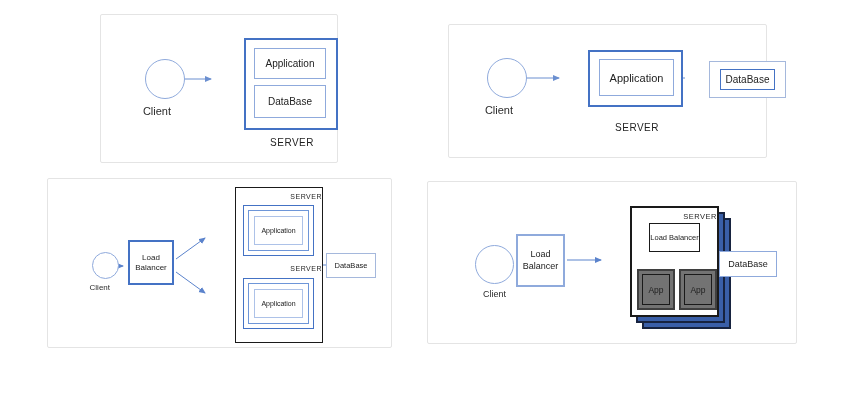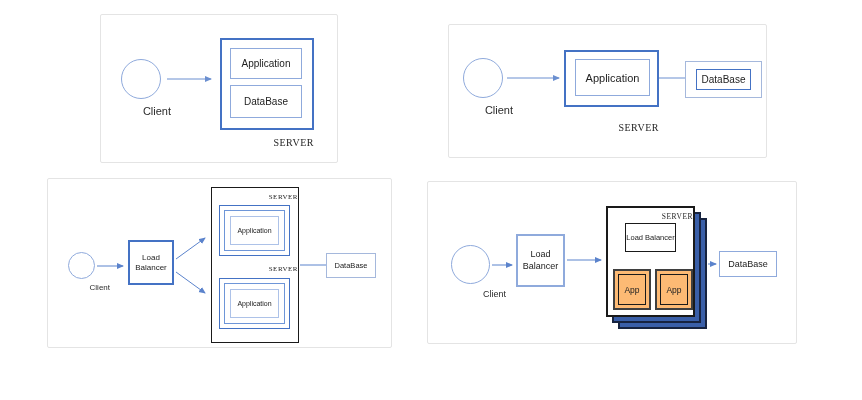--- a/index.html
+++ b/index.html
@@ -25,7 +25,7 @@
     z-index:-1;
   }
 
-  .abs{position:absolute;}
+  .abs{position:absolute;margin-left:24px;}
   .node{position:absolute;display:flex;align-items:center;justify-content:center;text-align:center;background:#fff;}
   .circle{border-radius:50%;border:1px solid var(--light-blue);background:#fff;}
   .lbl{position:absolute;text-align:right;color:#2b2b2b;}

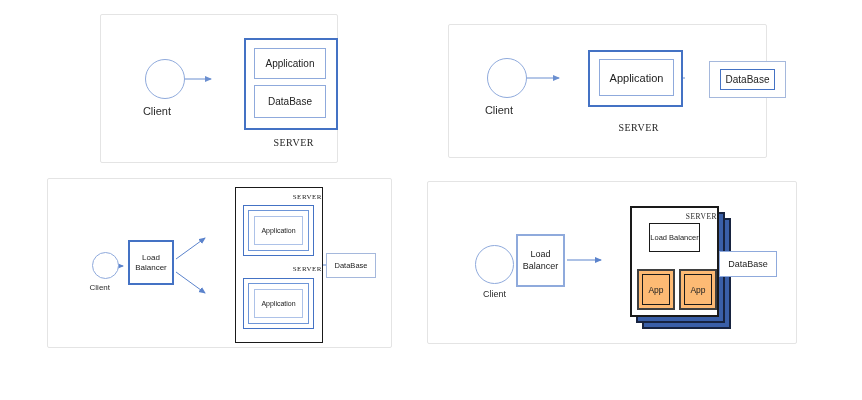--- a/index.html
+++ b/index.html
@@ -34,7 +34,7 @@
   
   .f11{font-size:11px;}
   .f10{font-size:10px;}
-  .server-title{letter-spacing:0.5px;color:#1f1f1f;font-family:Liberation Serif, serif;}
+  .server-title{letter-spacing:0.5px;color:#1f1f1f;}
 
   
   .ring-outer{position:absolute;border:1.5px solid var(--accent-blue);background:#fff;}

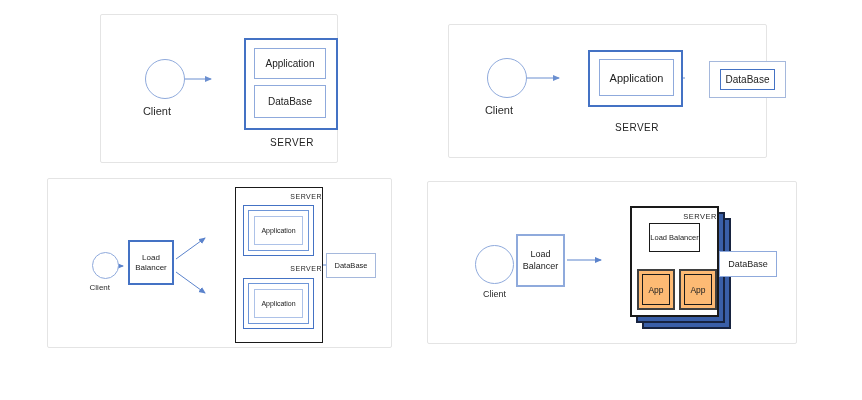--- a/index.html
+++ b/index.html
@@ -43,7 +43,7 @@
               display:flex;align-items:center;justify-content:center;font-size:7px;}
 
   
-  .app-outer{position:absolute;border:2px solid #3f3f3f;background:#fdba74;}
+  .app-outer{position:absolute;border:2px solid #3f3f3f;background:#737373;}
   .app-inner{position:absolute;left:3px;top:3px;right:3px;bottom:3px;border:1px solid var(--outline-black);
              display:flex;align-items:center;justify-content:center;font-size:8.5px;}
 </style>

